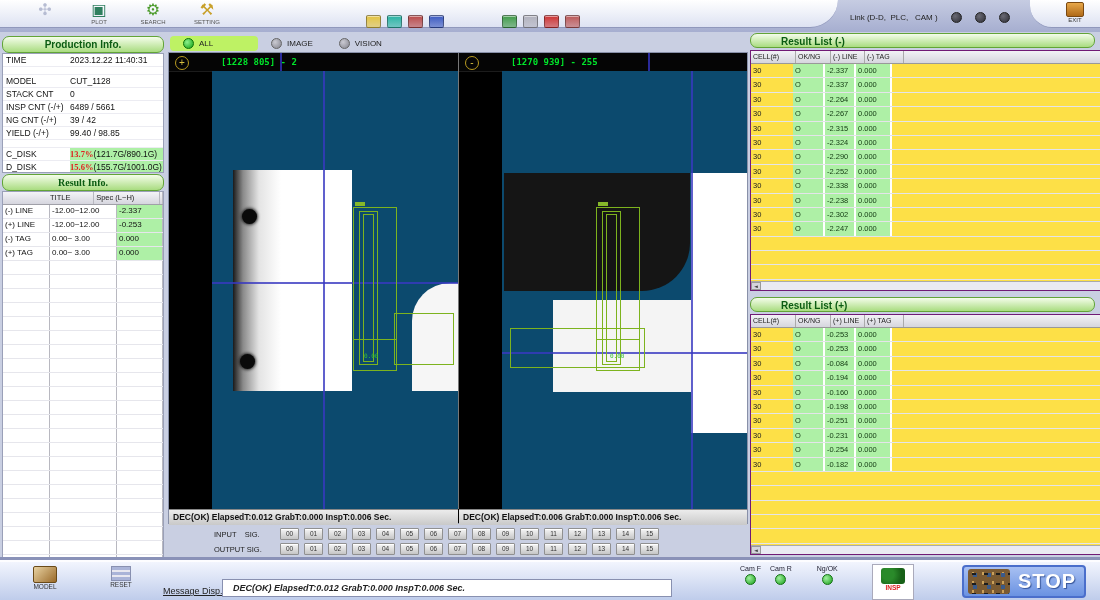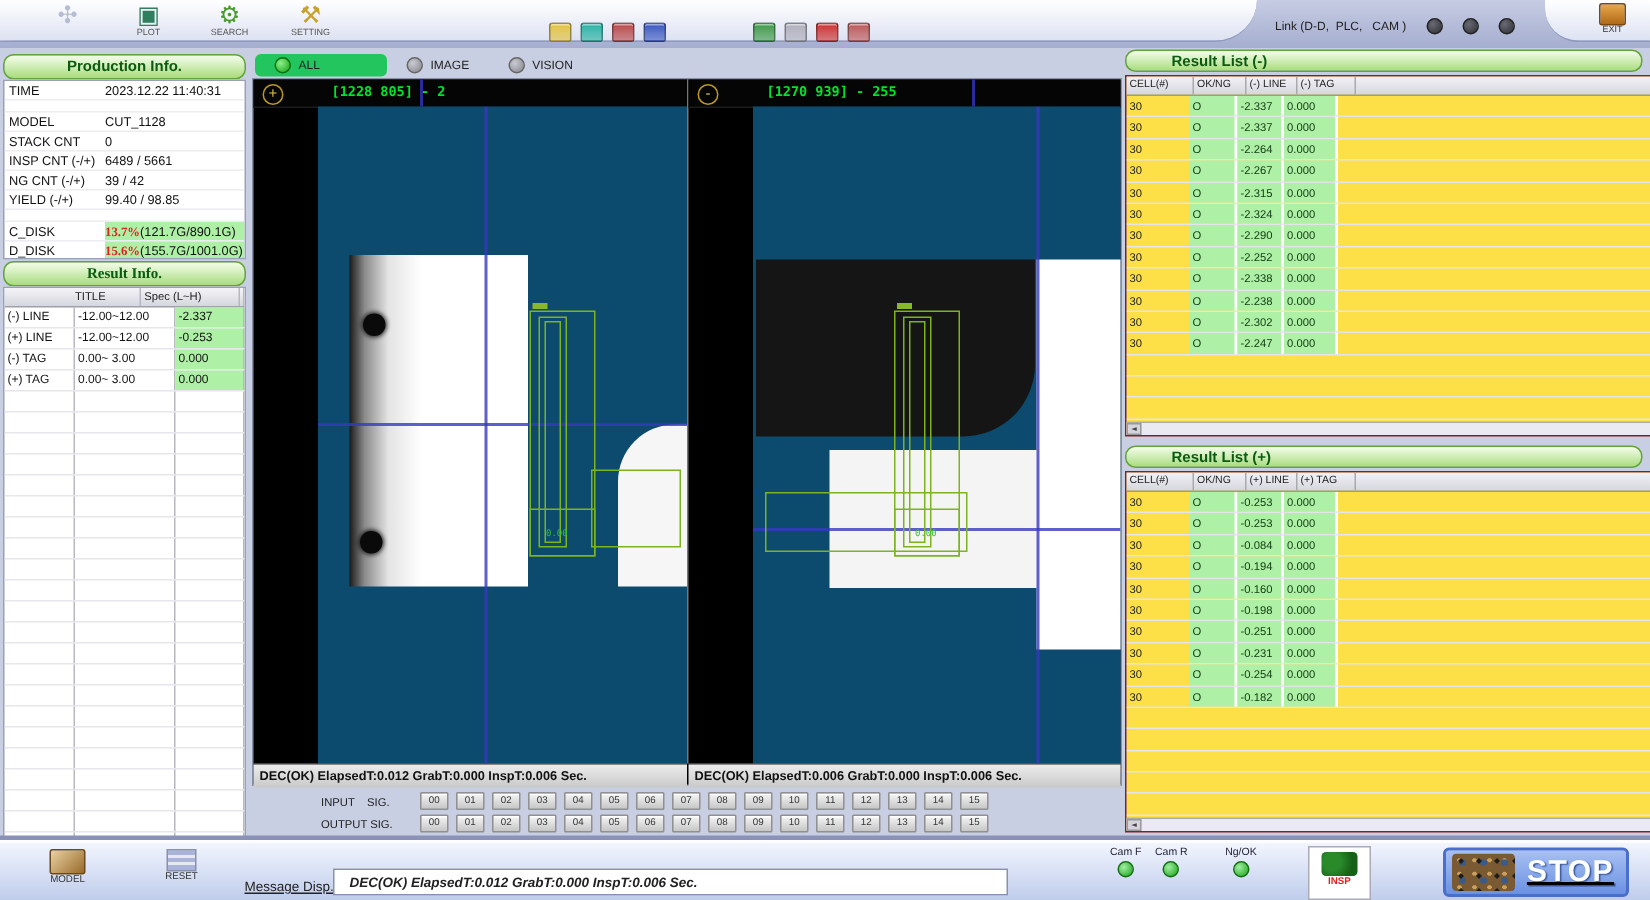--- a/index.html
+++ b/index.html
@@ -65,7 +65,7 @@
   #tabs{position:absolute;left:170px;top:35px;height:16px;display:flex;align-items:center;}
   .tab{display:flex;align-items:center;gap:5px;height:15px;padding:0 13px;font-size:8px;
        color:#222;cursor:pointer;}
-  .tab.sel{background:#22c55e;border-radius:4px;min-width:62px;}
+  .tab.sel{background:#bef264;border-radius:4px;min-width:62px;}
   .tab-dot{width:9px;height:9px;border-radius:50%;}
   .dot-on{background:radial-gradient(circle at 35% 35%,#8cf08c,#12a012);border:1px solid #0a700a;}
   .dot-off{background:radial-gradient(circle at 35% 35%,#cacad2,#84848e);border:1px solid #666;}

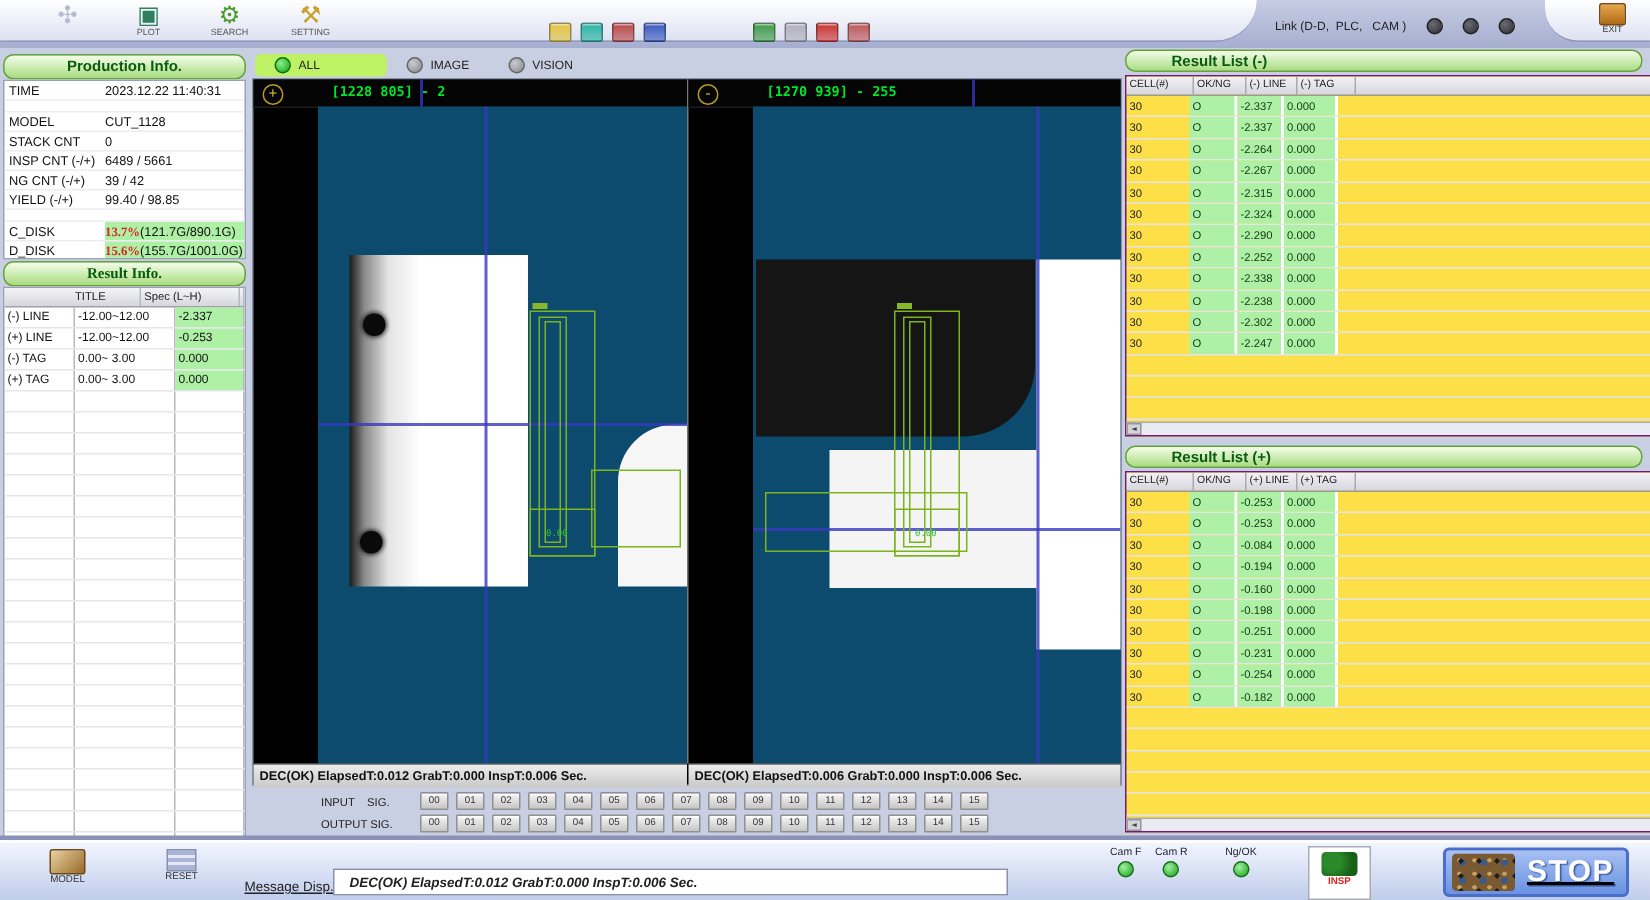--- a/index.html
+++ b/index.html
@@ -173,7 +173,7 @@
   #insp-label{font-size:6.5px;color:#d22;font-weight:bold;}
   #stop-btn{left:962px;top:3px;width:124px;height:33px;
             background:linear-gradient(#a8c0f2,#6a92e2);border:2px solid #4a6ecb;border-radius:4px;
-            display:flex;align-items:center;box-sizing:border-box;text-decoration:underline;}
+            display:flex;align-items:center;box-sizing:border-box;}
   #stop-icon{width:42px;height:25px;margin-left:4px;border-radius:3px;background-color:#7a5a32;
             background-image:radial-gradient(#1c1c1c 20%,transparent 21%),
                              radial-gradient(#3a5a8a 25%,transparent 26%),

